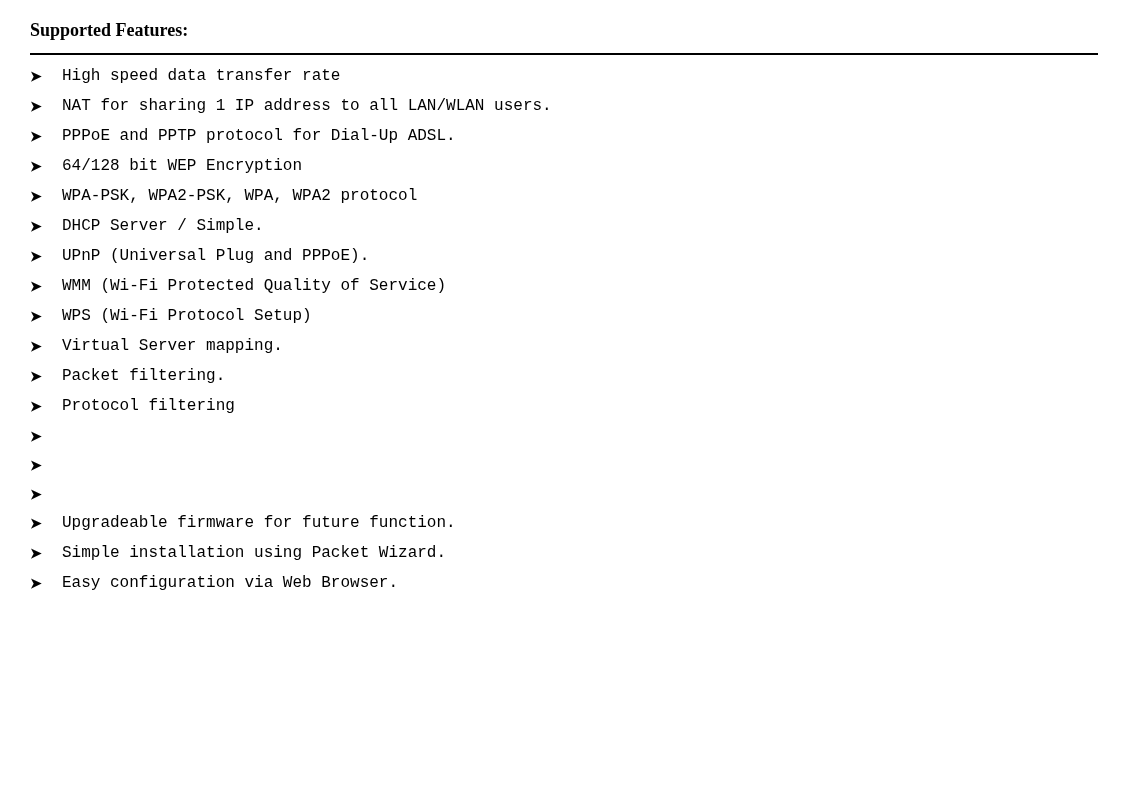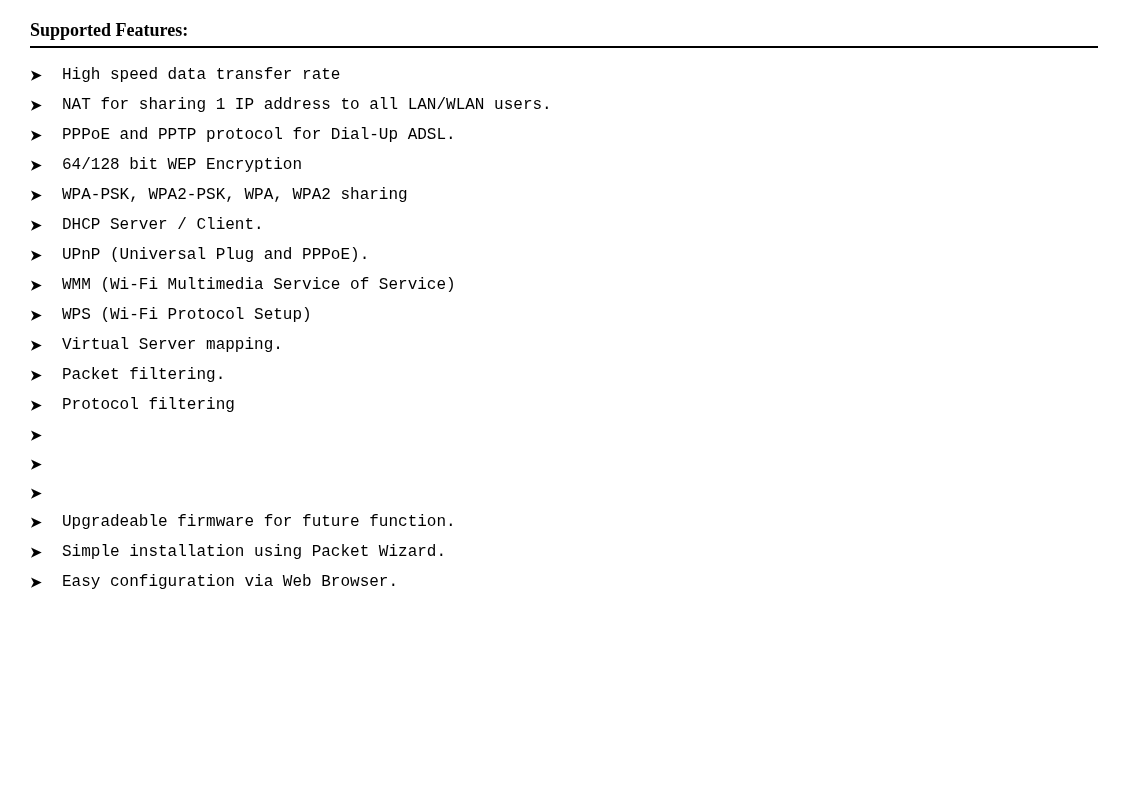--- a/index.html
+++ b/index.html
@@ -26,8 +26,8 @@
 
     .section-header {
       border-bottom: 2px solid #000000;
-      padding-bottom: 5px;
-      margin-bottom: 12px;
+      padding-bottom: 12px;
+      margin-bottom: 6px;
     }
 
     .section-title {

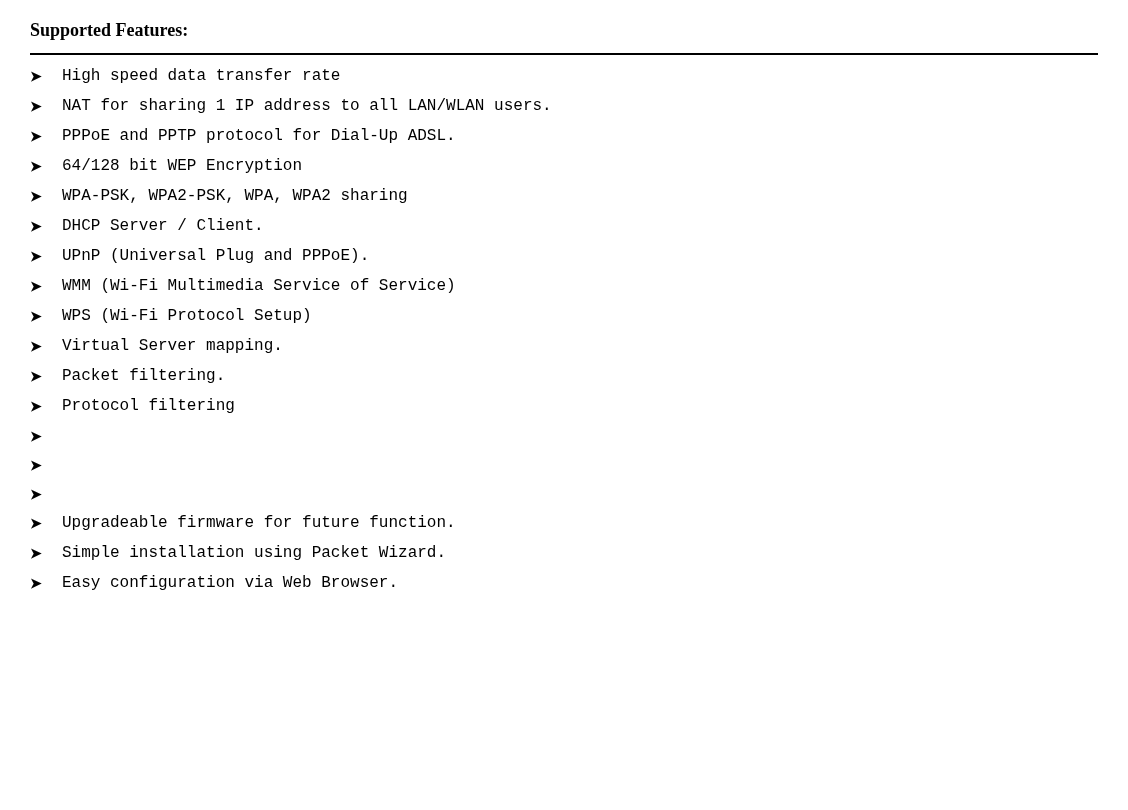--- a/index.html
+++ b/index.html
@@ -92,7 +92,7 @@
       </li>
       <li>
         <span class="arrow-icon">➤</span>
-        <span class="item-text">WPA-PSK, WPA2-PSK, WPA, WPA2 sharing</span>
+        <span class="item-text">WPA-PSK, WPA2-PSK, WPA, WPA2 protocol</span>
       </li>
       <li>
         <span class="arrow-icon">➤</span>

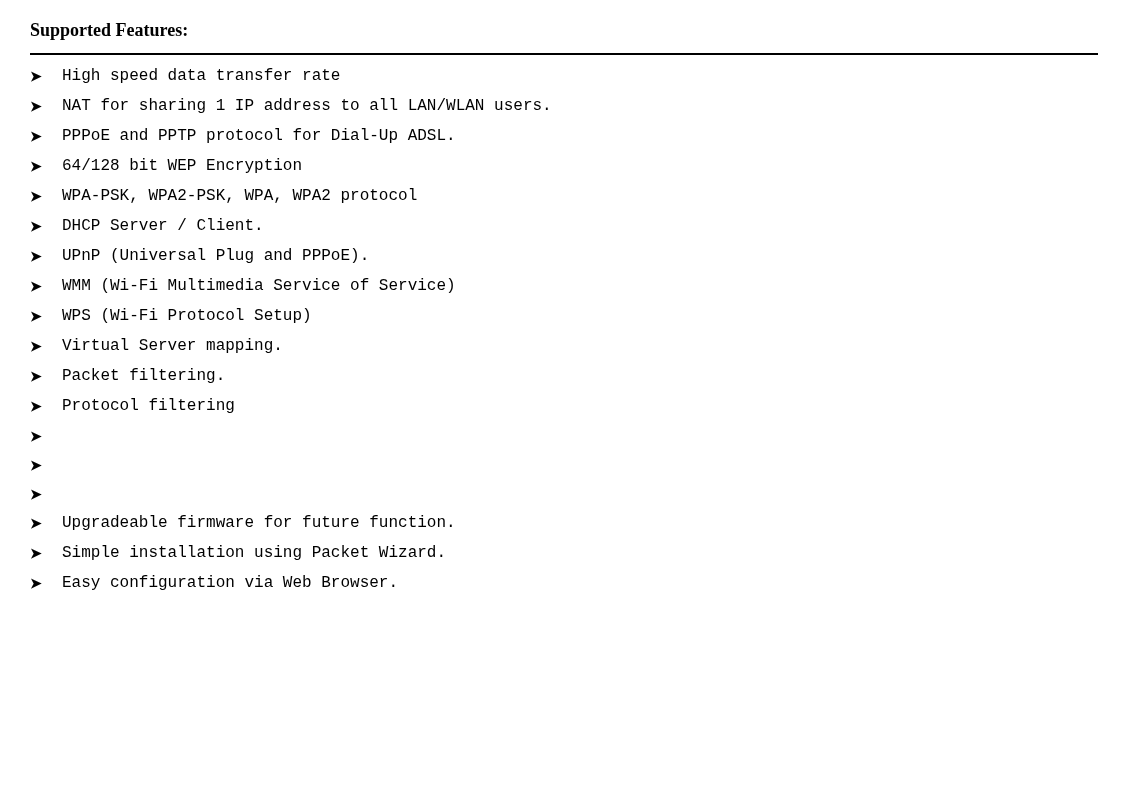--- a/index.html
+++ b/index.html
@@ -96,7 +96,7 @@
       </li>
       <li>
         <span class="arrow-icon">➤</span>
-        <span class="item-text">DHCP Server / Client.</span>
+        <span class="item-text">DHCP Server / Simple.</span>
       </li>
       <li>
         <span class="arrow-icon">➤</span>

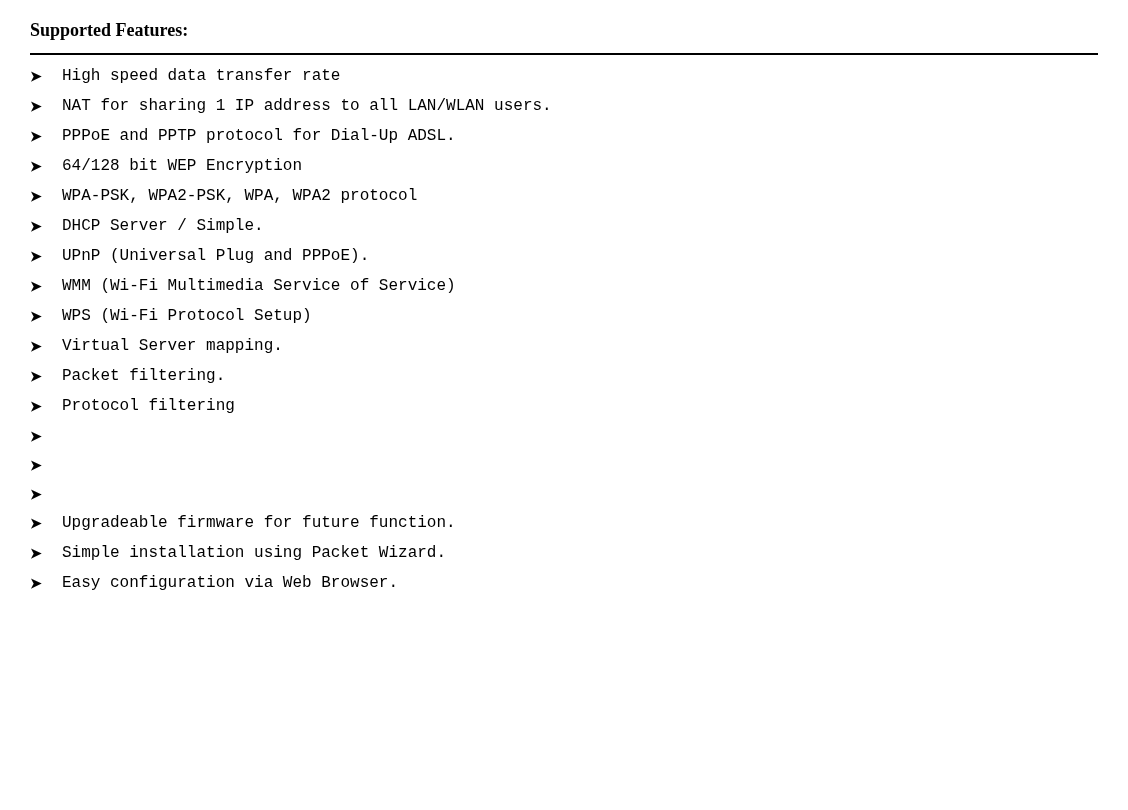--- a/index.html
+++ b/index.html
@@ -104,7 +104,7 @@
       </li>
       <li>
         <span class="arrow-icon">➤</span>
-        <span class="item-text">WMM (Wi-Fi Multimedia Service of Service)</span>
+        <span class="item-text">WMM (Wi-Fi Protected Quality of Service)</span>
       </li>
       <li>
         <span class="arrow-icon">➤</span>

